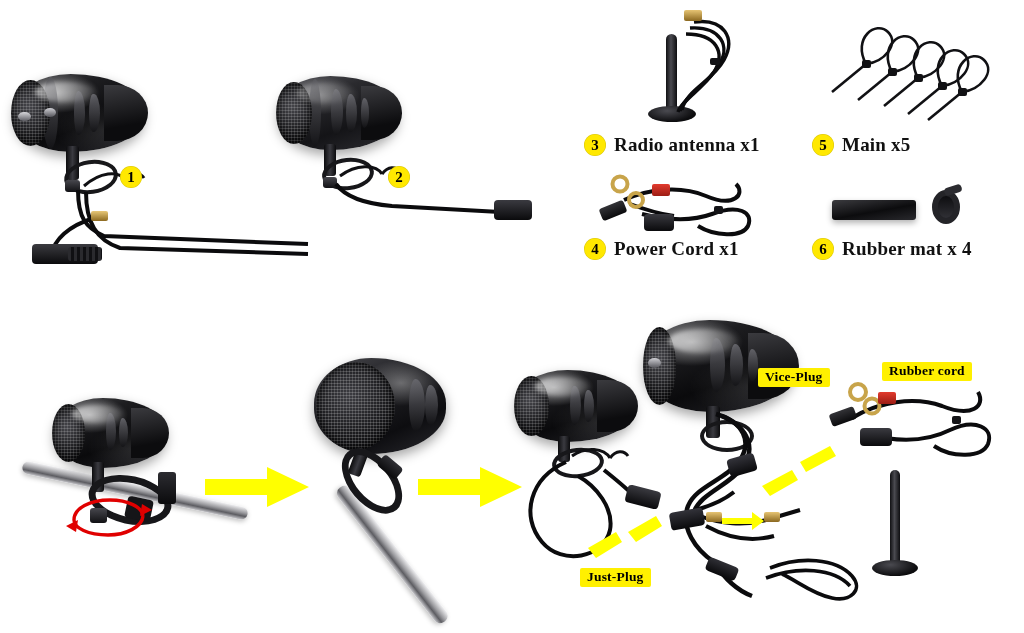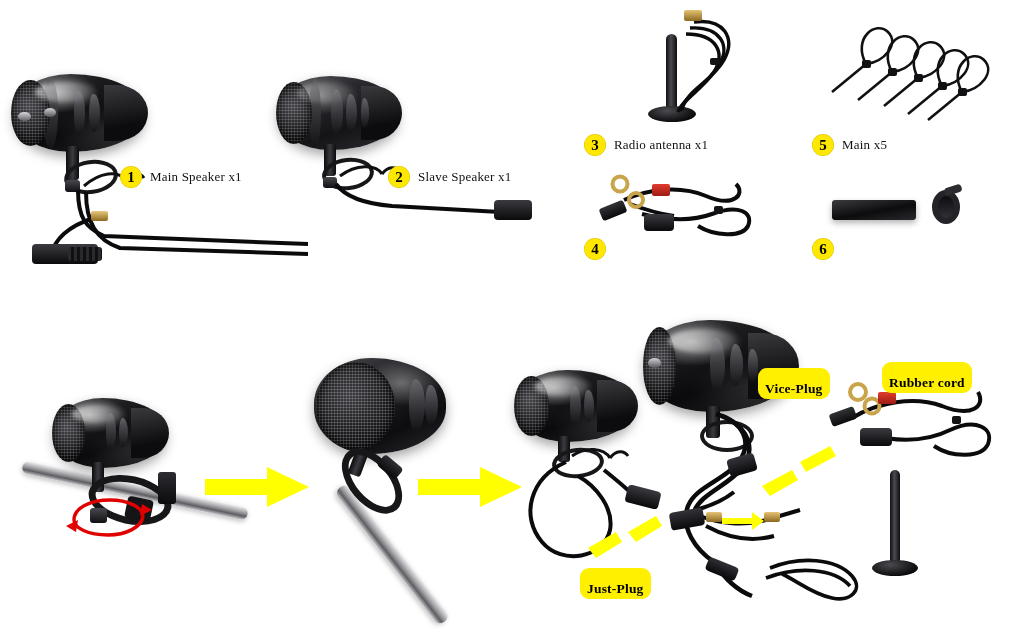--- a/index.html
+++ b/index.html
@@ -17,7 +17,7 @@
          color:#000;font-family:"Liberation Serif",serif;font-weight:bold;
          font-size:15px;line-height:1;box-shadow:0 0 0 .5px rgba(0,0,0,.15) inset;}
   .item-row{display:flex;align-items:center;gap:8px;}
-  .item-row .txt{font-size:13px;font-weight:normal;}
+  .item-row .txt{font-size:19px;font-weight:bold;}
 
   .hl{background:#FFF000;color:#000;font-weight:bold;font-size:13.5px;
       padding:13px 7px 2px;border-radius:9px;display:inline-block;

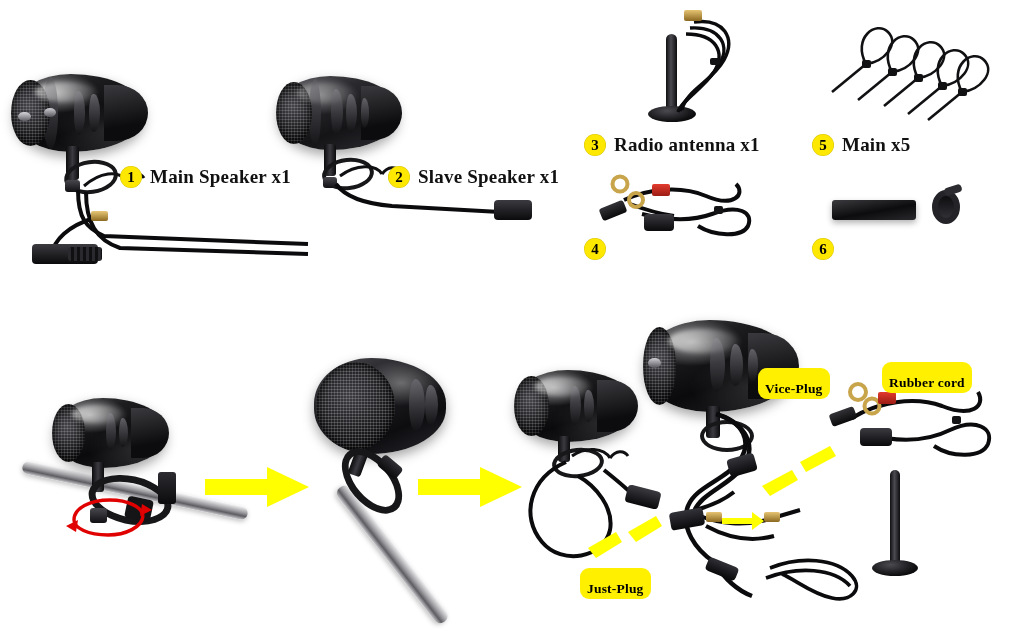--- a/index.html
+++ b/index.html
@@ -113,7 +113,6 @@
 
     <div class="abs item-row" style="left:120px;top:166px;">
       <span class="badge">1</span>
-      <span class="txt lbl">Main Speaker x1</span>
     </div>
 
     <div class="abs" style="left:272px;top:72px;width:300px;height:160px;">

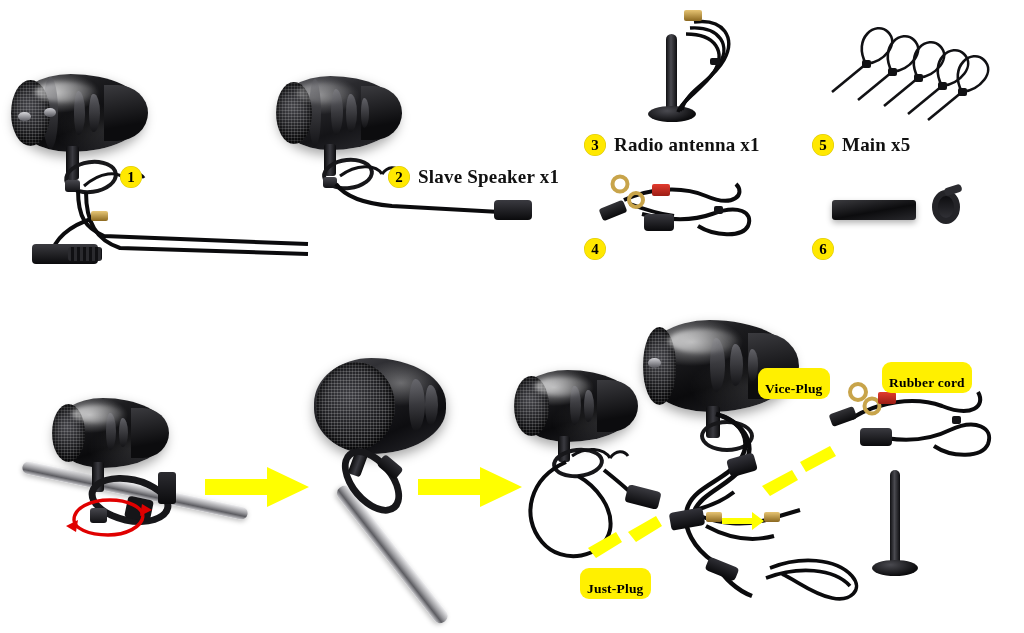--- a/index.html
+++ b/index.html
@@ -145,7 +145,6 @@
 
     <div class="abs item-row" style="left:388px;top:166px;">
       <span class="badge">2</span>
-      <span class="txt lbl">Slave Speaker x1</span>
     </div>
 
     <div class="abs" style="left:620px;top:4px;width:160px;height:122px;">

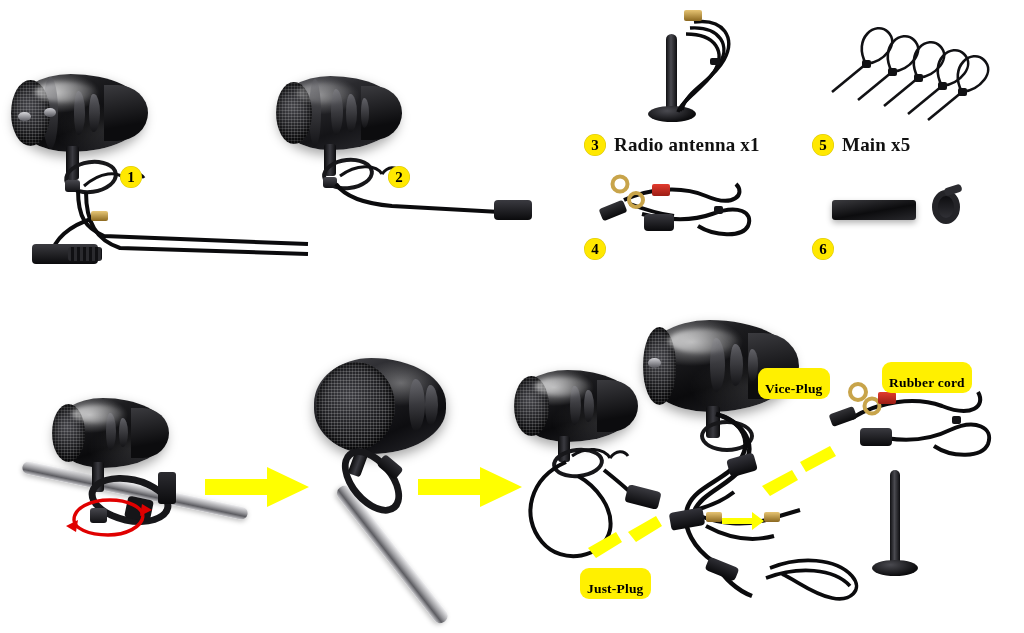--- a/index.html
+++ b/index.html
@@ -215,6 +215,7 @@
 
     <div class="abs item-row" style="left:584px;top:238px;">
       <span class="badge">4</span>
+      <span class="txt lbl">Power Cord x1</span>
     </div>
 
     <div class="abs" style="left:824px;top:182px;width:160px;height:60px;">

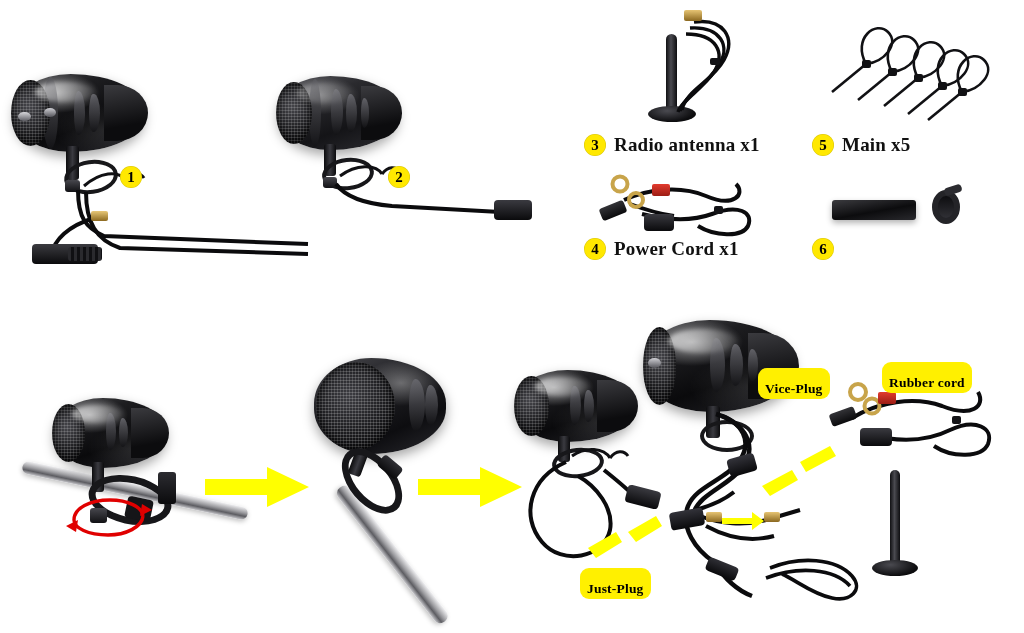--- a/index.html
+++ b/index.html
@@ -229,6 +229,7 @@
 
     <div class="abs item-row" style="left:812px;top:238px;">
       <span class="badge">6</span>
+      <span class="txt lbl">Rubber mat x 4</span>
     </div>
   </div>
 

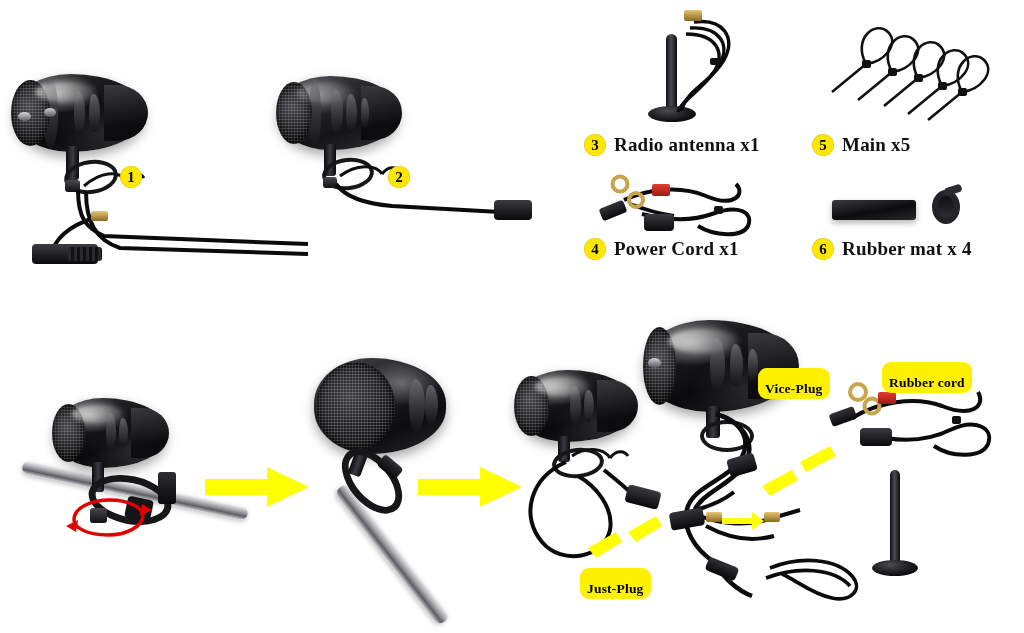--- a/index.html
+++ b/index.html
@@ -20,7 +20,7 @@
   .item-row .txt{font-size:19px;font-weight:bold;}
 
   .hl{background:#FFF000;color:#000;font-weight:bold;font-size:13.5px;
-      padding:13px 7px 2px;border-radius:9px;display:inline-block;
+      padding:1px 7px 2px;border-radius:2px;display:inline-block;
       font-family:"Liberation Serif",serif;letter-spacing:.2px;}
 
   

